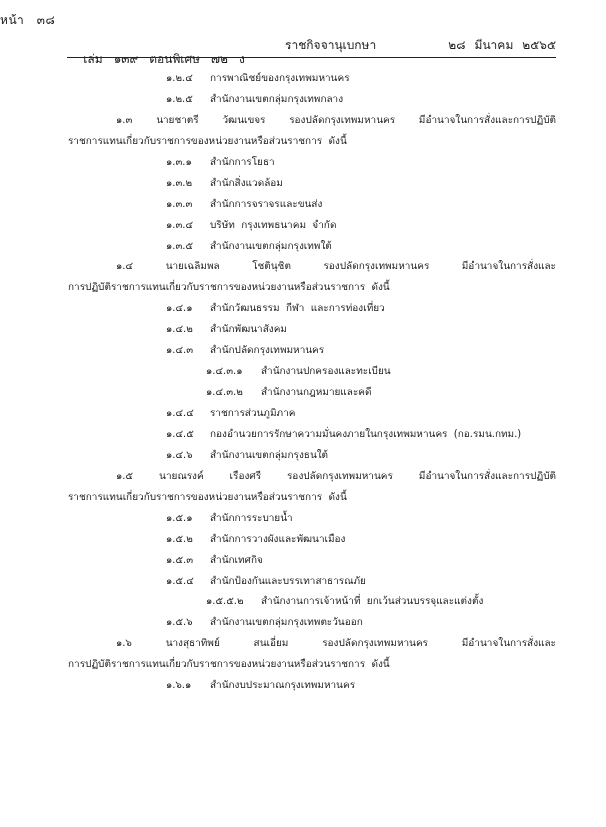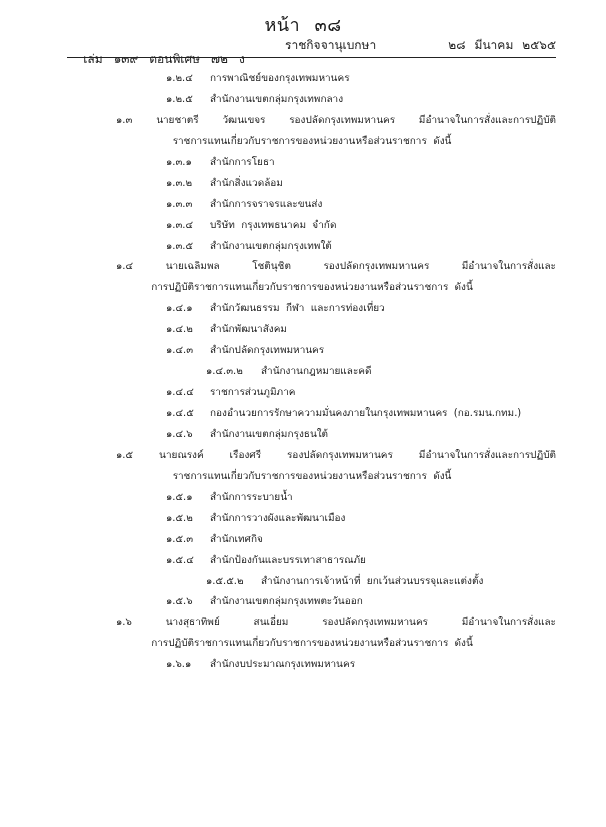--- a/index.html
+++ b/index.html
@@ -5,8 +5,8 @@
   html, body { margin: 0; padding: 0; background: #ffffff; }
   body { width: 606px; height: 827px; position: relative; overflow: hidden;
          font-family: "DejaVu Sans", "Liberation Sans", sans-serif; color: #1a1a1a; }
-  .page-no { position: absolute; top: 10px; left: 0; width: 606px; text-align: center;
-             font-size: 18px; letter-spacing: 0.5px; }
+  .page-no { position: absolute; top: 10px; left: 0; width: 606px; text-align: left;
+             font-size: 12px; letter-spacing: 0.5px; }
   .page-no span + span { margin-left: 8px; }
   .hdr { position: absolute; top: 35px; left: 68px; width: 488px; height: 18px; font-size: 12px; }
   .hdr .left { position: absolute; left: 0; top: 0; white-space: pre; }

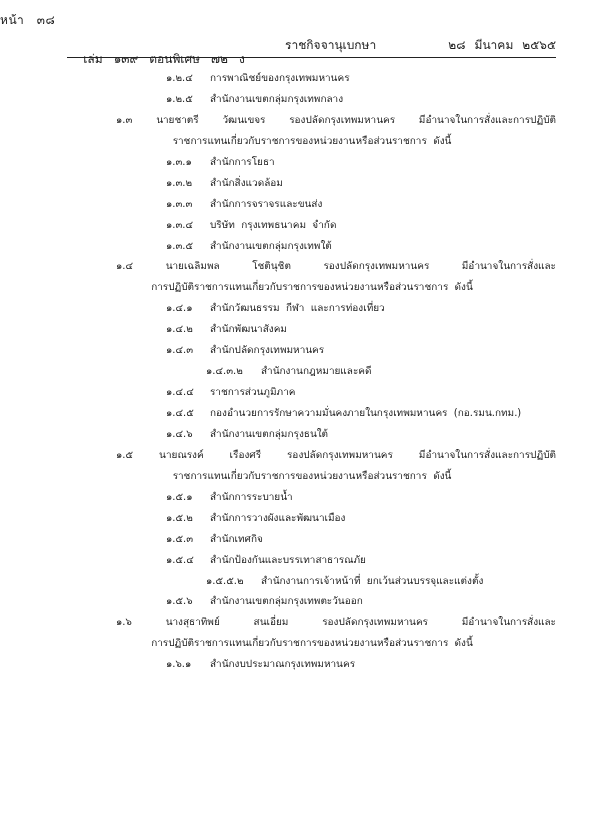--- a/index.html
+++ b/index.html
@@ -22,7 +22,7 @@
   .l2 { padding-left: 138px; }    
   .para { padding-left: 48px; display: flex; justify-content: space-between; }
   .para .num { margin-right: 0; }
-  .cont { padding-left: 0; text-align: center; }
+  .cont { padding-left: 0; }
   .l1 .num { width: 44px; }
   .l2 .num { width: 55px; }
   .word { display: inline; }

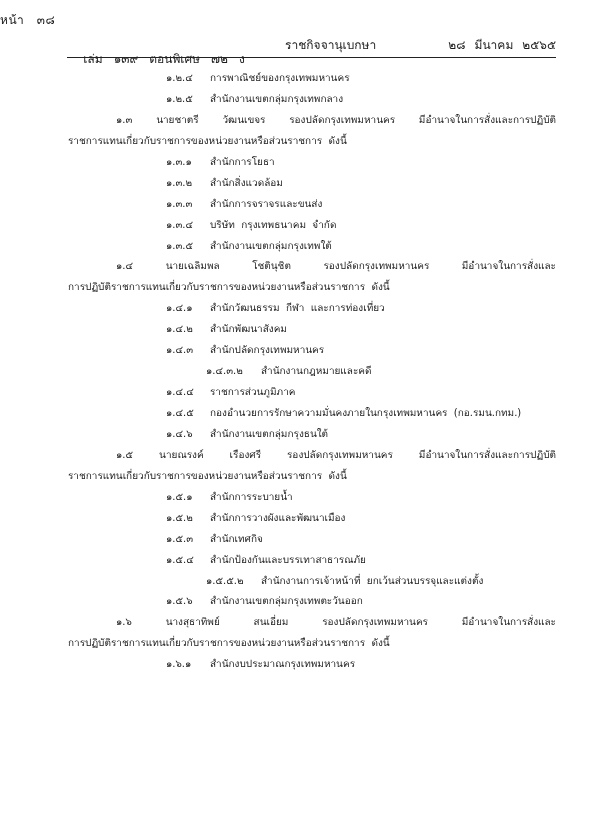--- a/index.html
+++ b/index.html
@@ -73,6 +73,7 @@
     <div class="ln l1"><span class="num">๑.๔.๑</span><span style="white-space: pre;">สำนักวัฒนธรรม  กีฬา  และการท่องเที่ยว</span></div>
     <div class="ln l1"><span class="num">๑.๔.๒</span><span style="white-space: pre;">สำนักพัฒนาสังคม</span></div>
     <div class="ln l1"><span class="num">๑.๔.๓</span><span style="white-space: pre;">สำนักปลัดกรุงเทพมหานคร</span></div>
+    <div class="ln l2"><span class="num">๑.๔.๓.๑</span><span style="white-space: pre;">สำนักงานปกครองและทะเบียน</span></div>
     <div class="ln l2"><span class="num">๑.๔.๓.๒</span><span style="white-space: pre;">สำนักงานกฎหมายและคดี</span></div>
     <div class="ln l1"><span class="num">๑.๔.๔</span><span style="white-space: pre;">ราชการส่วนภูมิภาค</span></div>
     <div class="ln l1"><span class="num">๑.๔.๕</span><span style="white-space: pre;">กองอำนวยการรักษาความมั่นคงภายในกรุงเทพมหานคร  (กอ.รมน.กทม.)</span></div>

